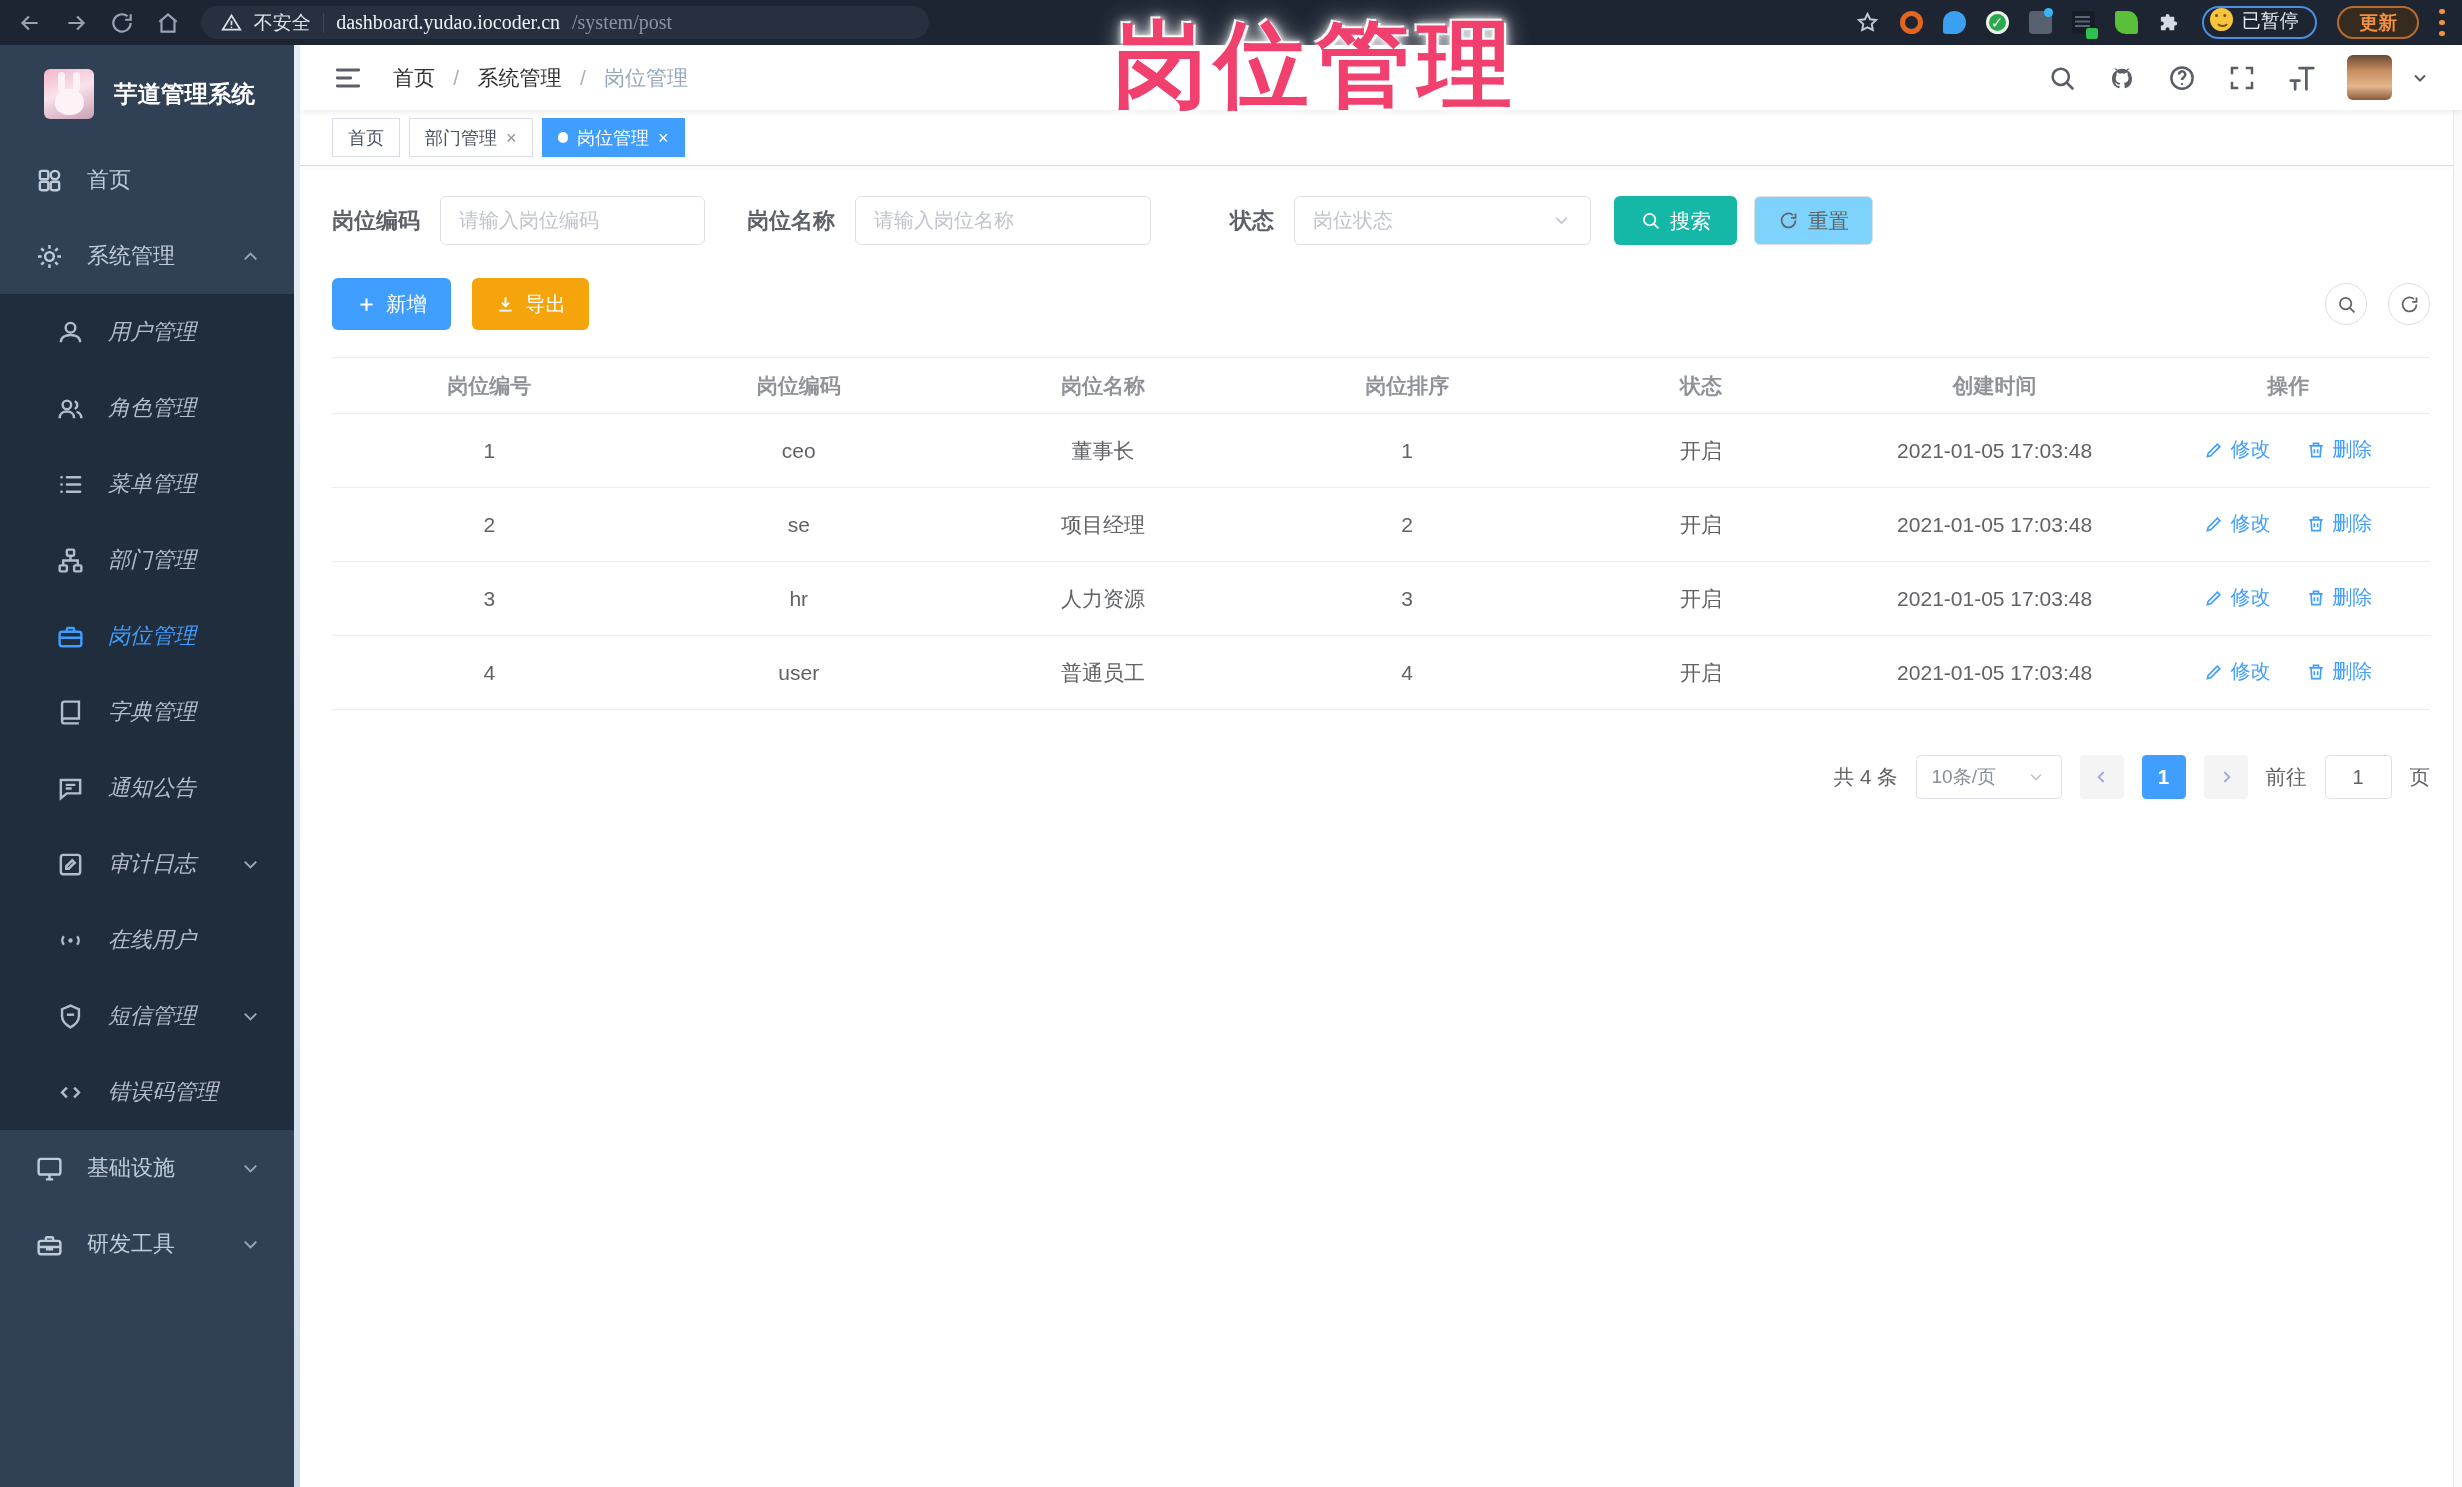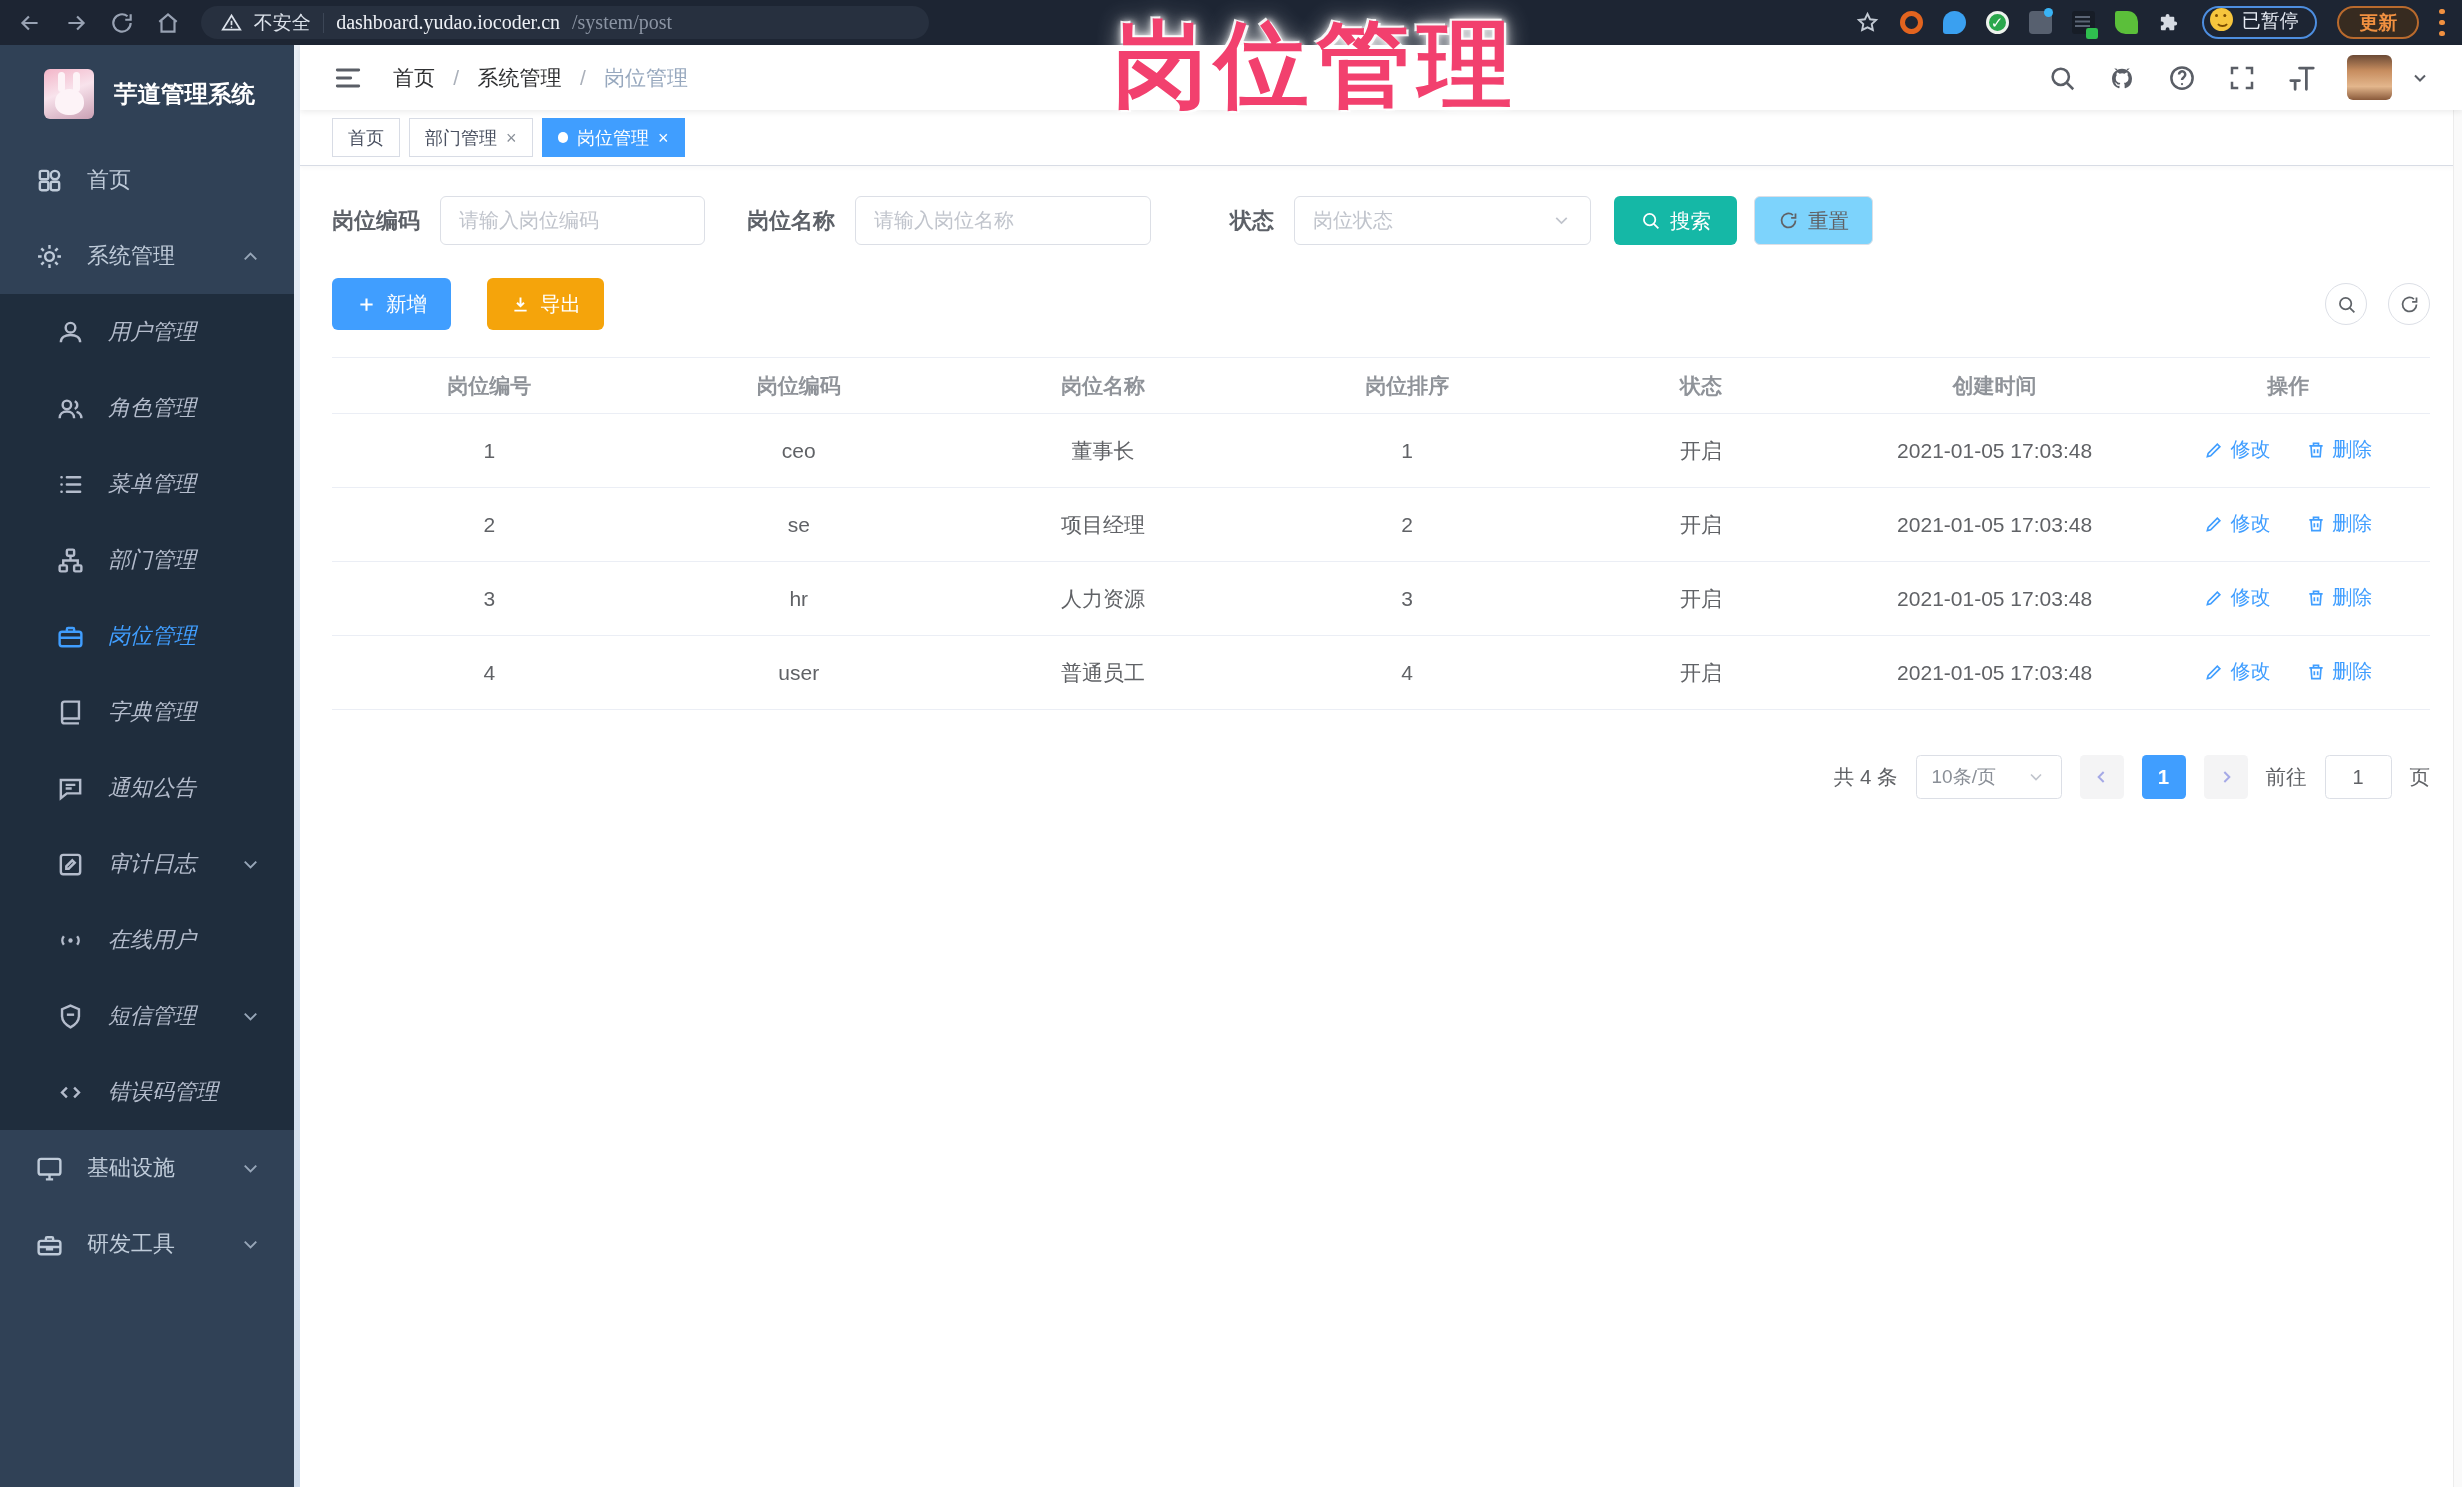--- a/index.html
+++ b/index.html
@@ -118,7 +118,7 @@
   .btn svg { width:21px; height:21px; }
   .btn-search { background:#15b8a6; color:#fff; padding:0 26px; margin-right:17px; }
   .btn-reset { background:#7dd3fc; color:#606266; border:1.5px solid #dcdfe6; padding:0 23px; }
-  .toolbar-row { margin-top:33px; display:flex; align-items:center; gap:36px; }
+  .toolbar-row { margin-top:33px; display:flex; align-items:center; gap:21px; }
   .btn-add { background:#409eff; color:#fff; padding:0 24px; height:52px; }
   .btn-export { background:#f5a40b; color:#fff; padding:0 23px; height:52px; }
   .right-tools { margin-left:auto; display:flex; gap:21px; }

